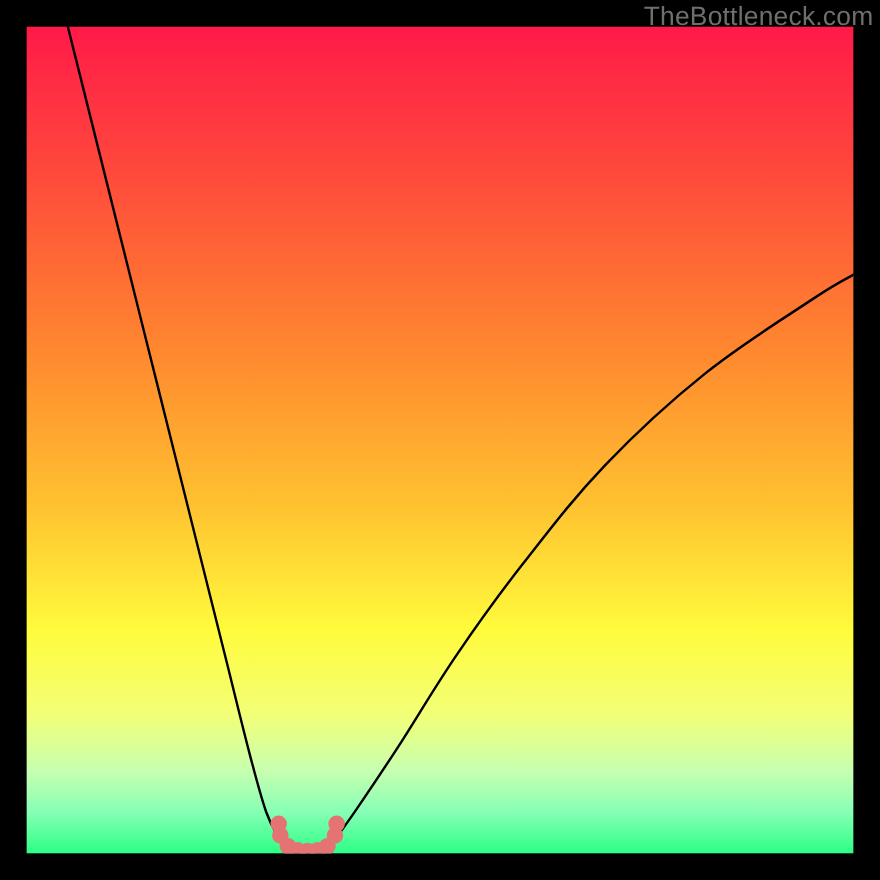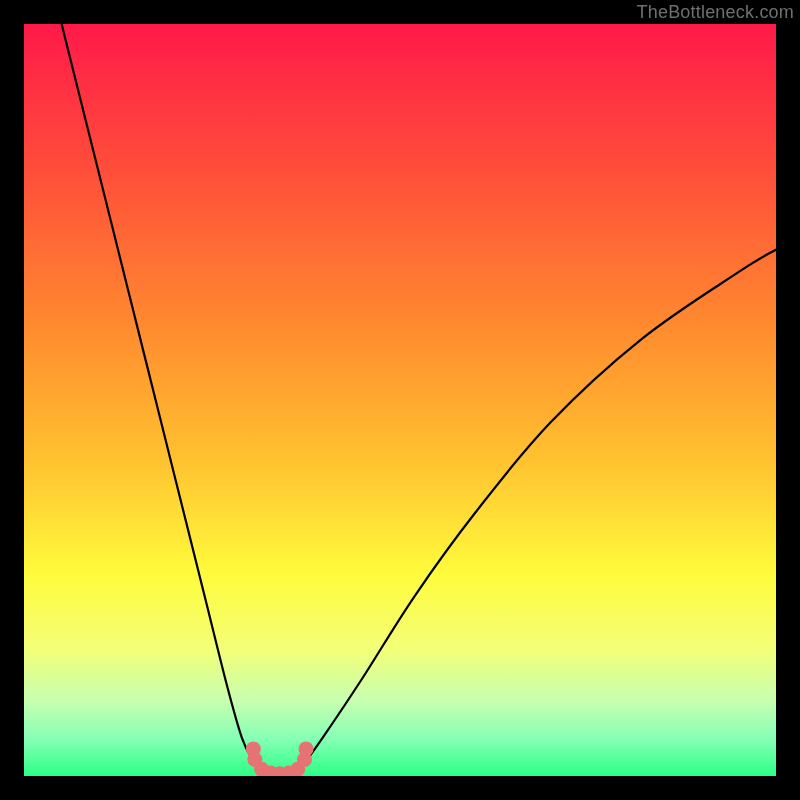--- a/index.html
+++ b/index.html
@@ -31,7 +31,7 @@
     top: 2px;
     right: 6px;
     color: #6f6f6f;
-    font-size: 18px;
+    font-size: 24px;
     letter-spacing: 0.2px;
     font-weight: 500;
     margin-left: 17px;

